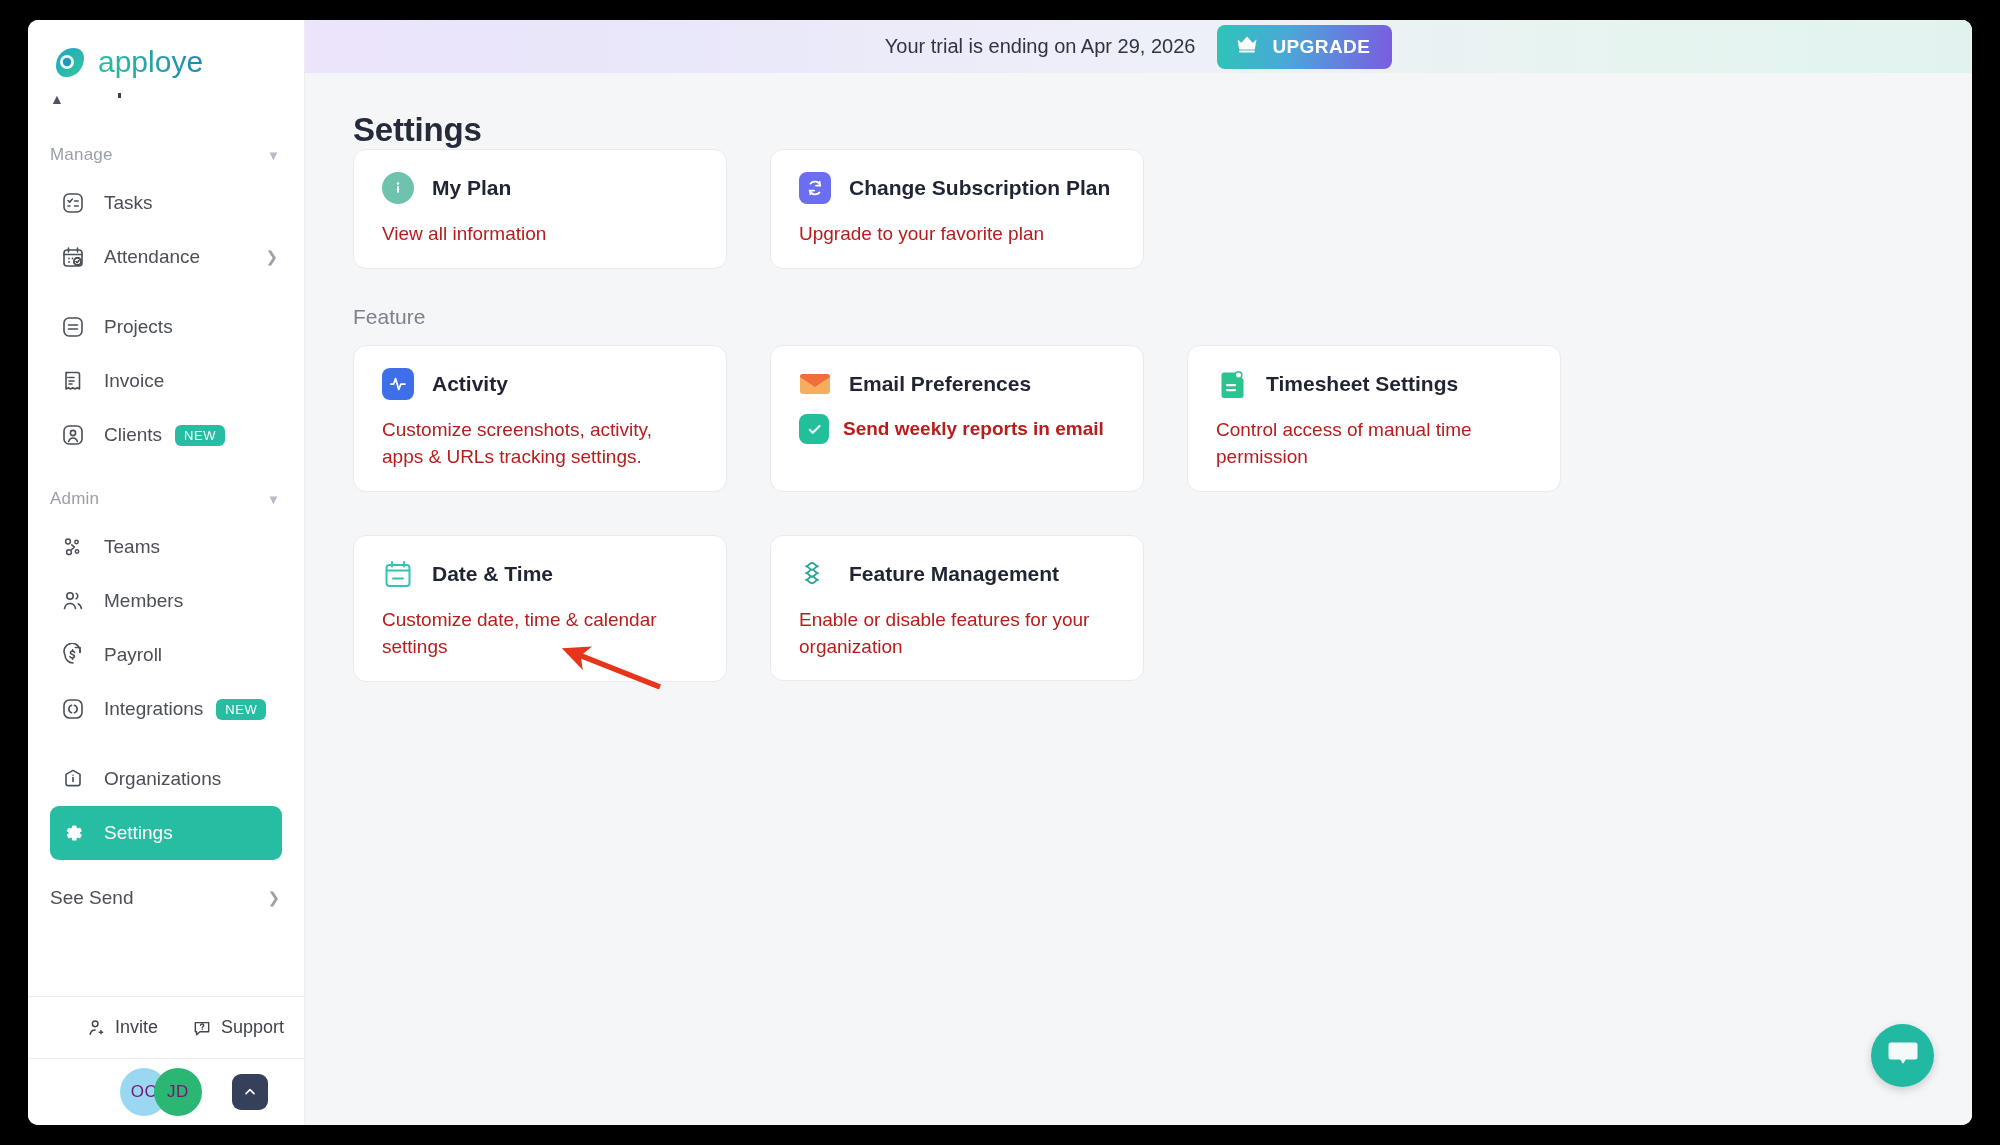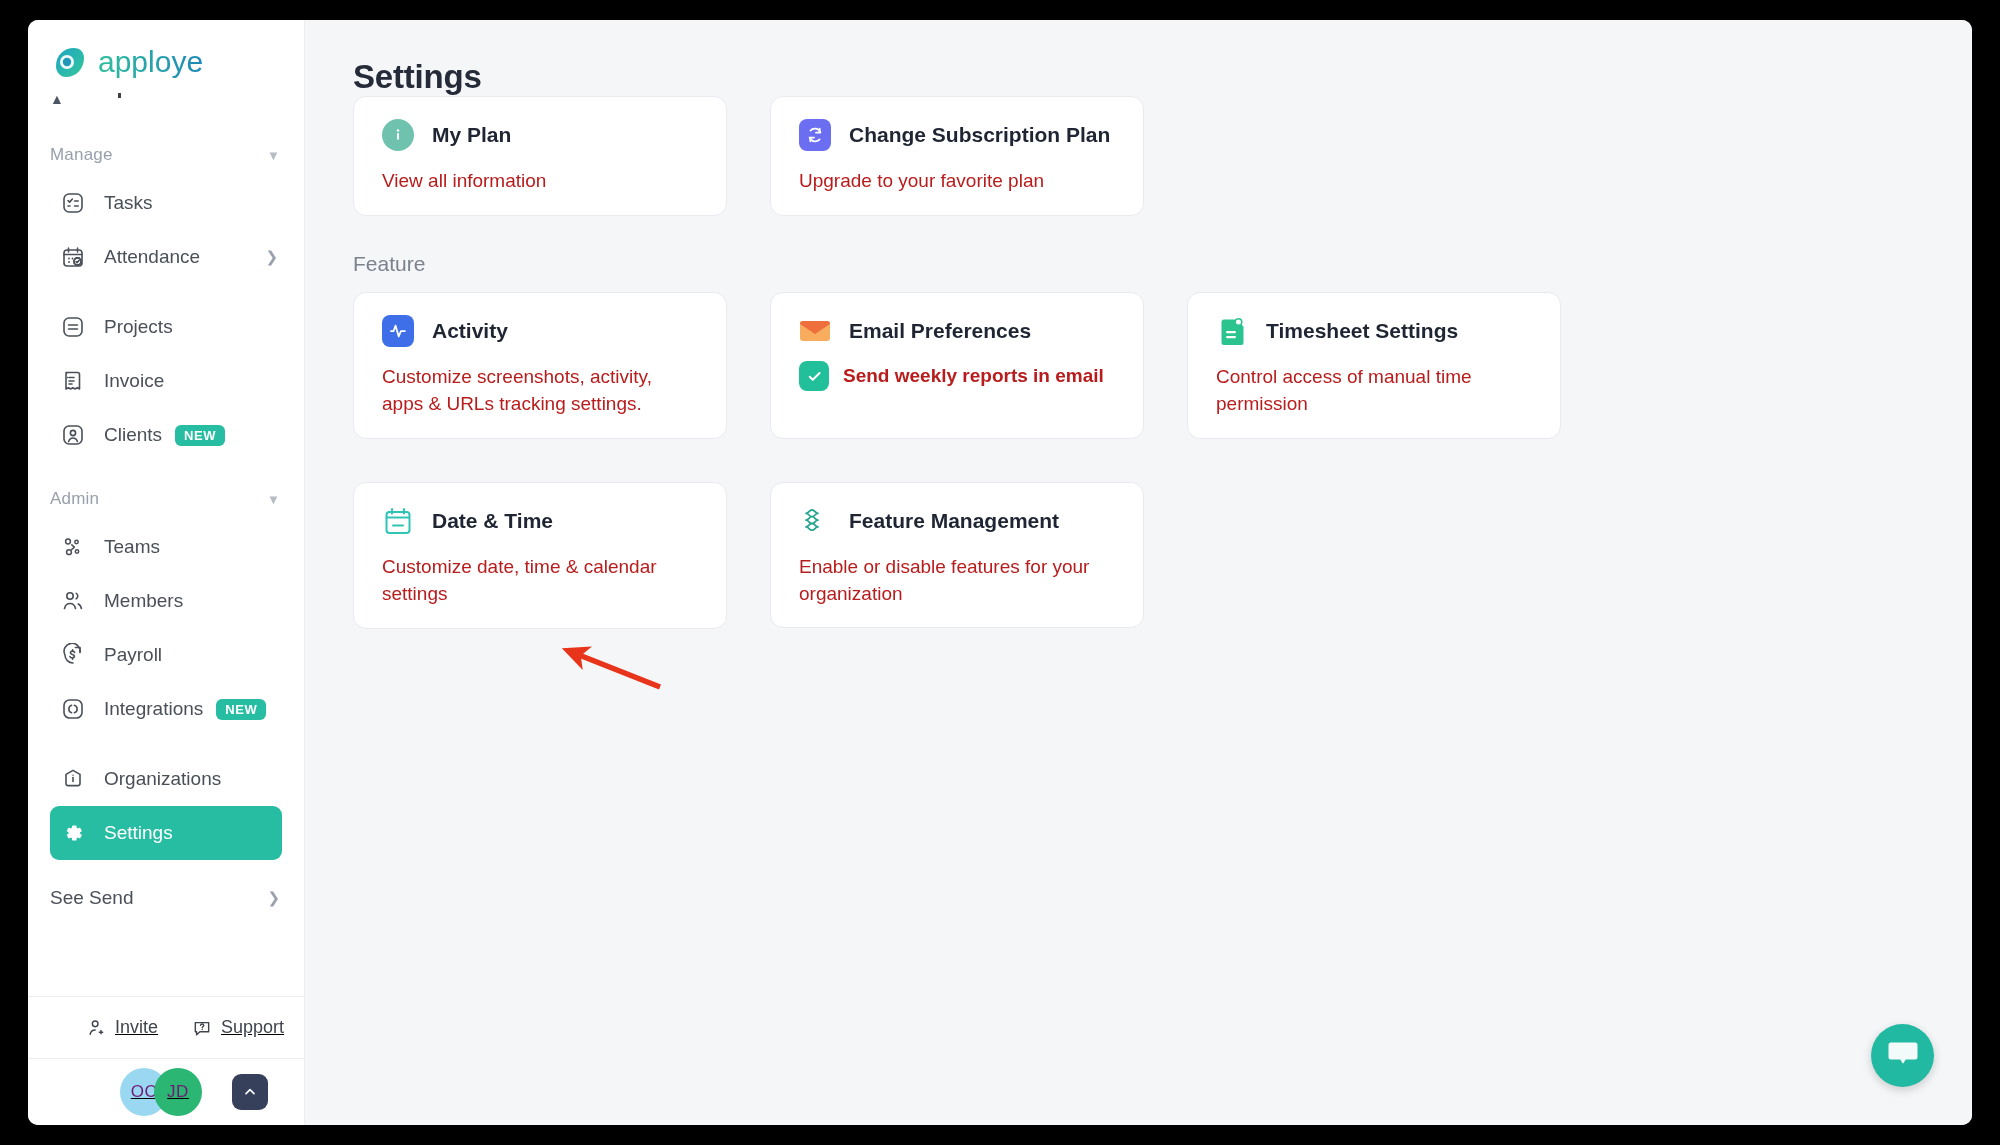--- a/index.html
+++ b/index.html
@@ -554,6 +554,18 @@
 
   <main id="main">
 
+    <div id="trial-banner">
+      <span class="msg">Your trial is ending on Apr 29, 2026</span>
+      <button id="upgrade-btn">
+        <span>
+          <svg width="24" height="20" viewBox="0 0 24 20" fill="#ffffff">
+            <path d="M2.5 5.5l3.9 3.2L12 2.5l5.6 6.2 3.9-3.2-1.7 10H4.2z"></path>
+            <rect x="4.2" y="16.4" width="15.6" height="2.1" rx=".7"></rect>
+          </svg>
+        </span>
+        <span>UPGRADE</span>
+      </button>
+    </div>
 
     <div class="content">
       <h1 id="page-title">Settings</h1>

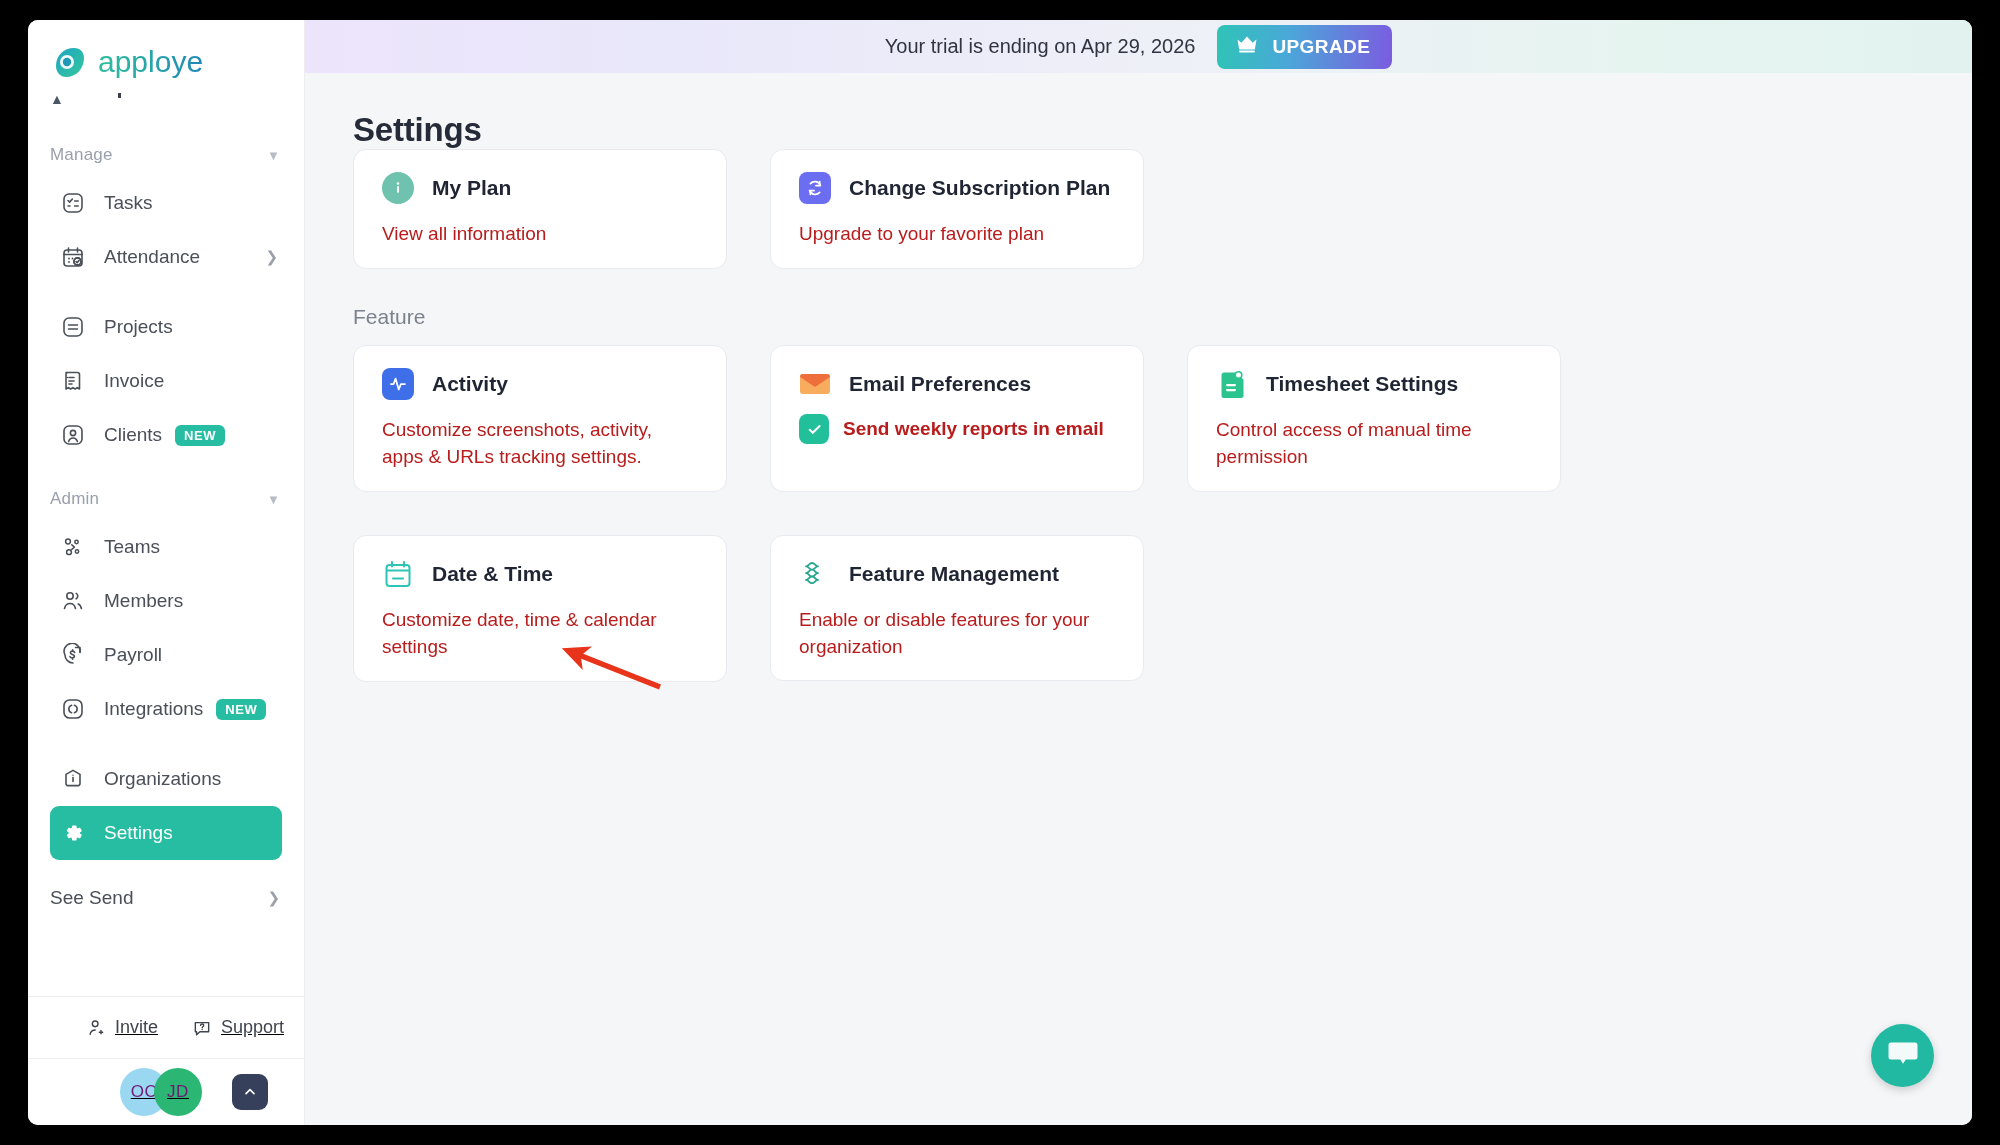--- a/index.html
+++ b/index.html
@@ -120,7 +120,7 @@
     background: #27bda3;
     color: #ffffff;
     font-size: 13px;
-    font-weight: bold;
+    font-weight: normal;
     letter-spacing: .6px;
     border-radius: 6px;
     padding: 4px 9px 4px 9px;

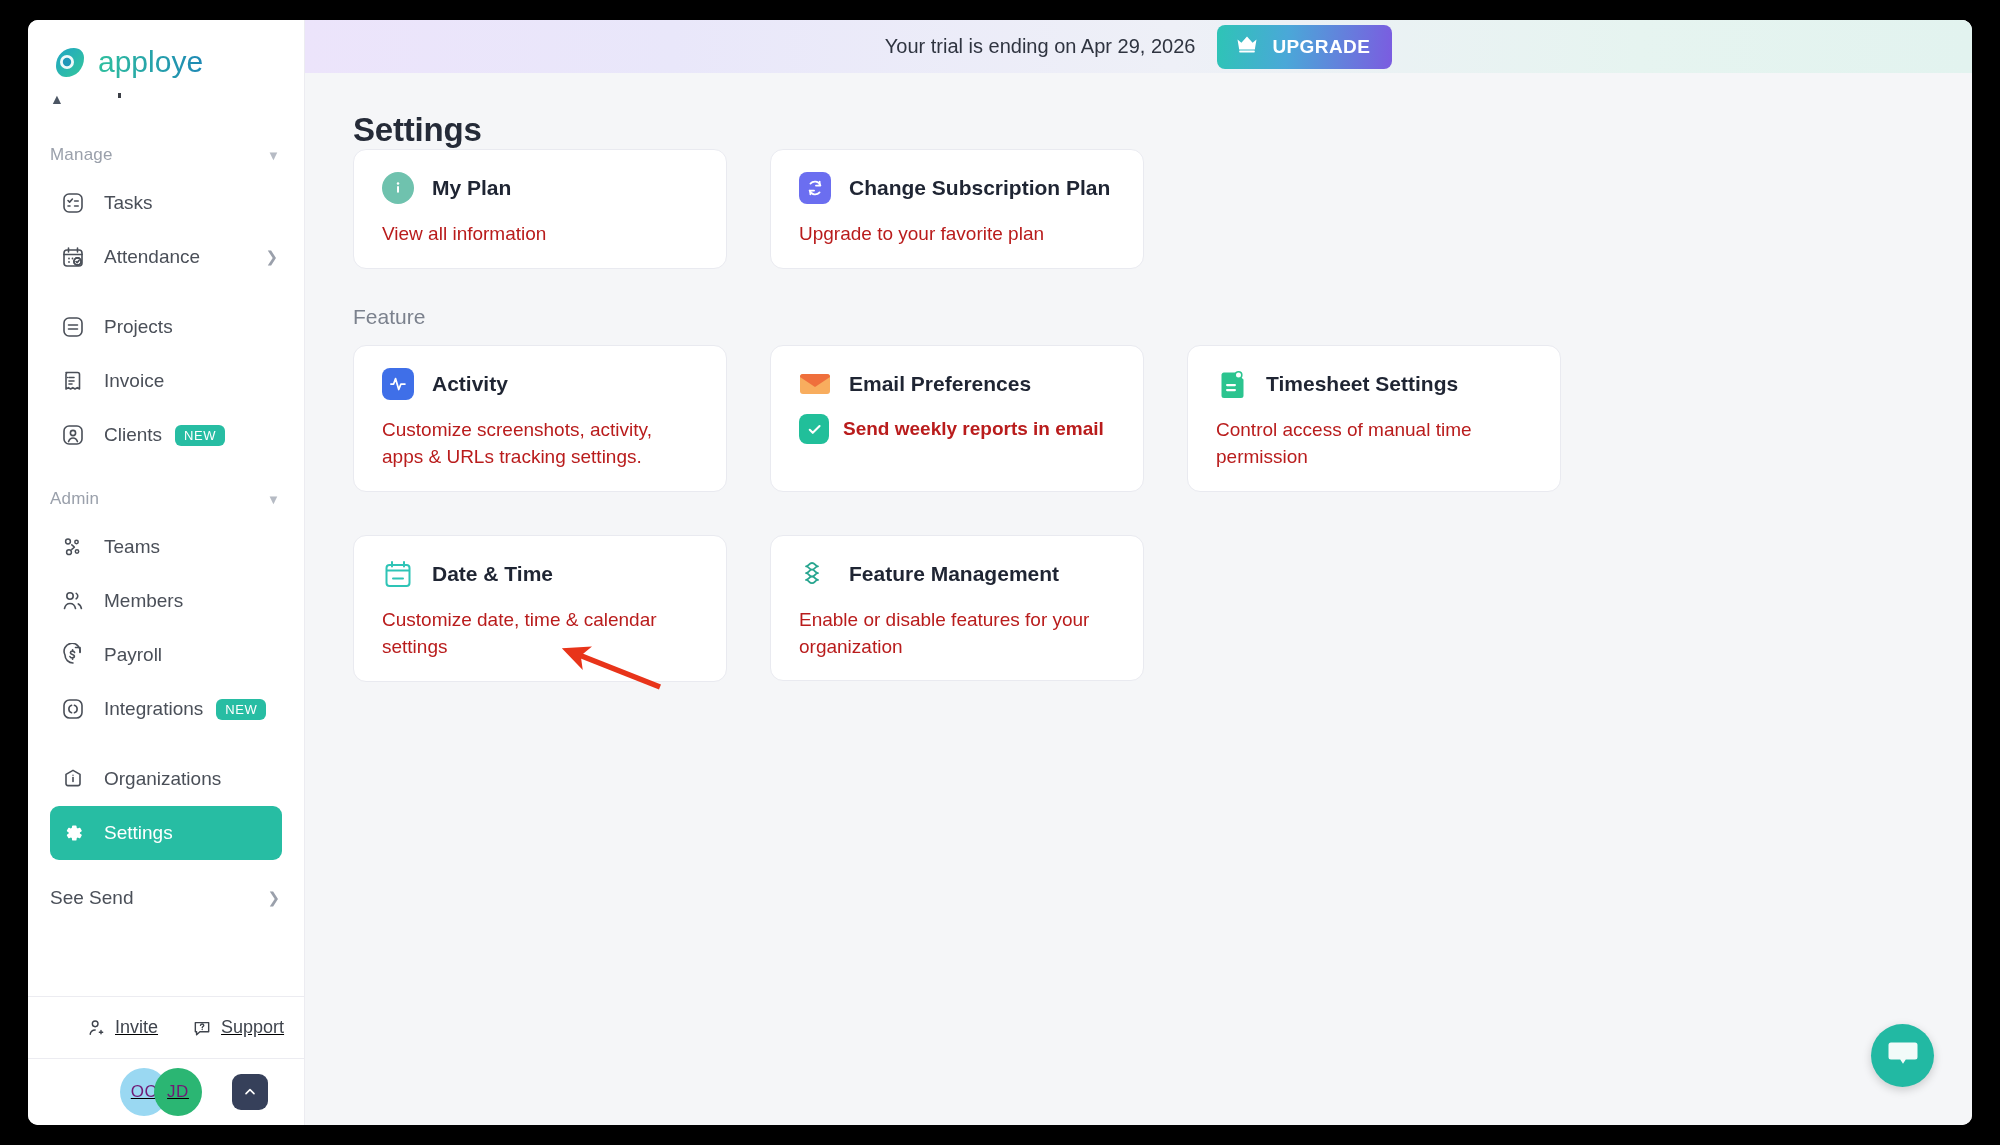--- a/index.html
+++ b/index.html
@@ -145,7 +145,6 @@
   .side-bottom {
     border-top: 1px solid #ececf1;
     flex: 0 0 auto;
-    text-decoration: underline;
   }
   .invite-row {
     height: 62px;

